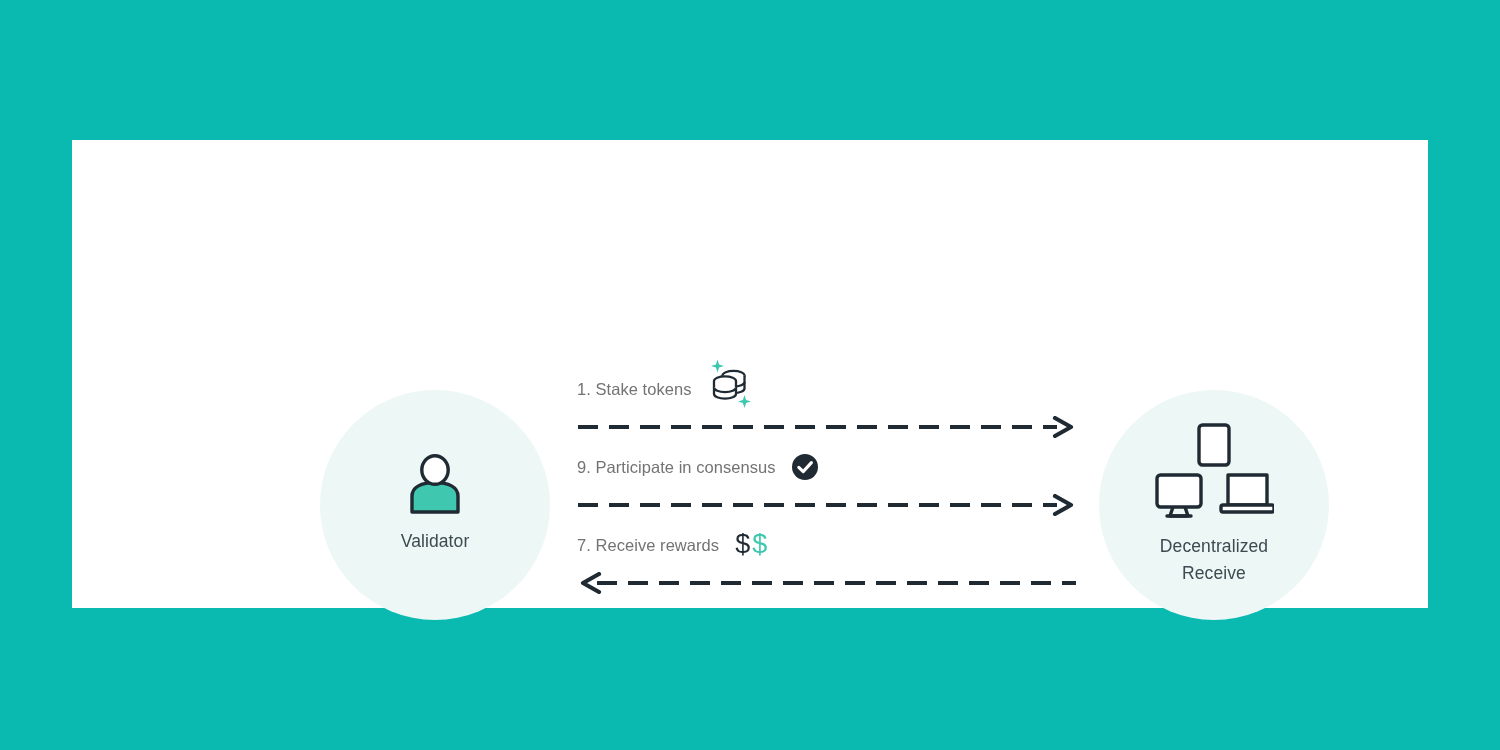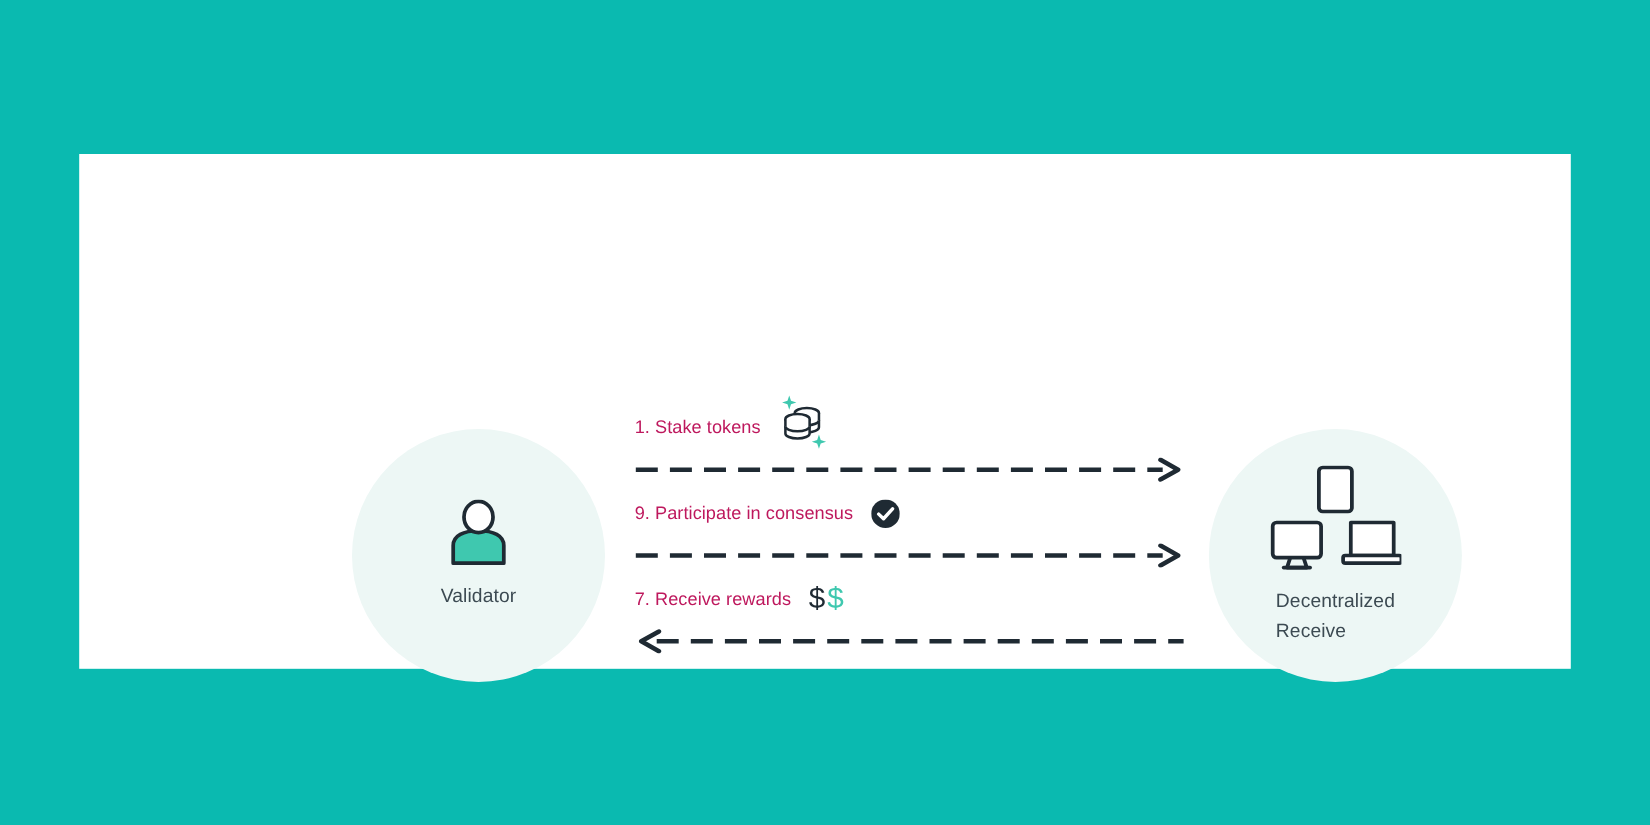--- a/index.html
+++ b/index.html
@@ -91,7 +91,7 @@
   }
   .flow-label {
     font-size: 16.5px;
-    color: #be185d;
+    color: #737373;
     white-space: nowrap;
     letter-spacing: 0.05px;
   }

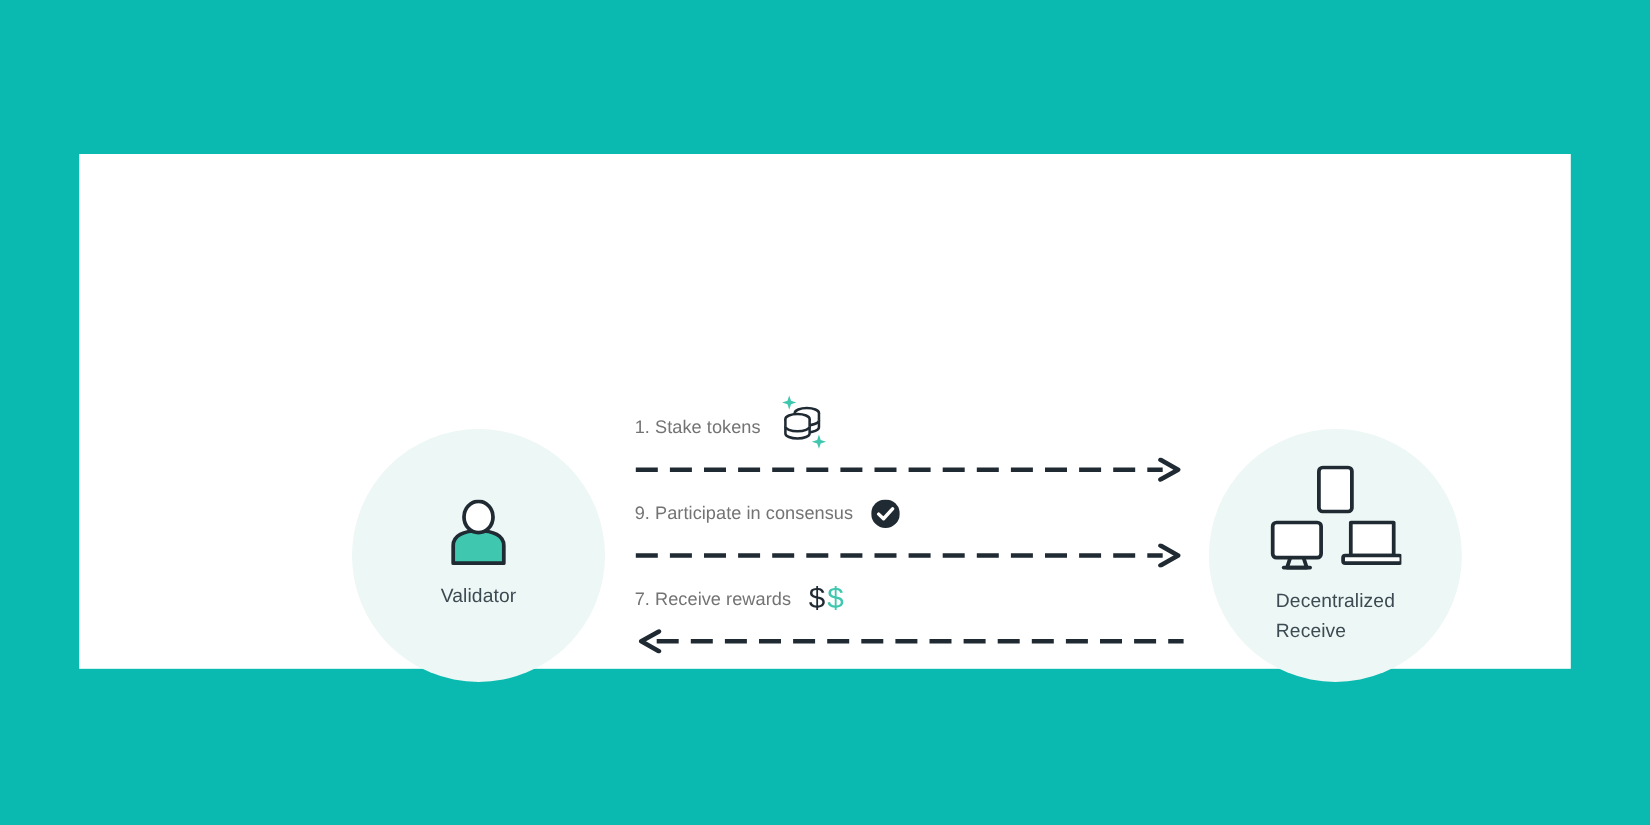--- a/index.html
+++ b/index.html
@@ -60,6 +60,7 @@
     margin-top: 12px;
     font-size: 17.5px;
     color: #3C4A52;
+    text-align: center;
     line-height: 1.55;
     letter-spacing: 0.1px;
     white-space: pre-line;

